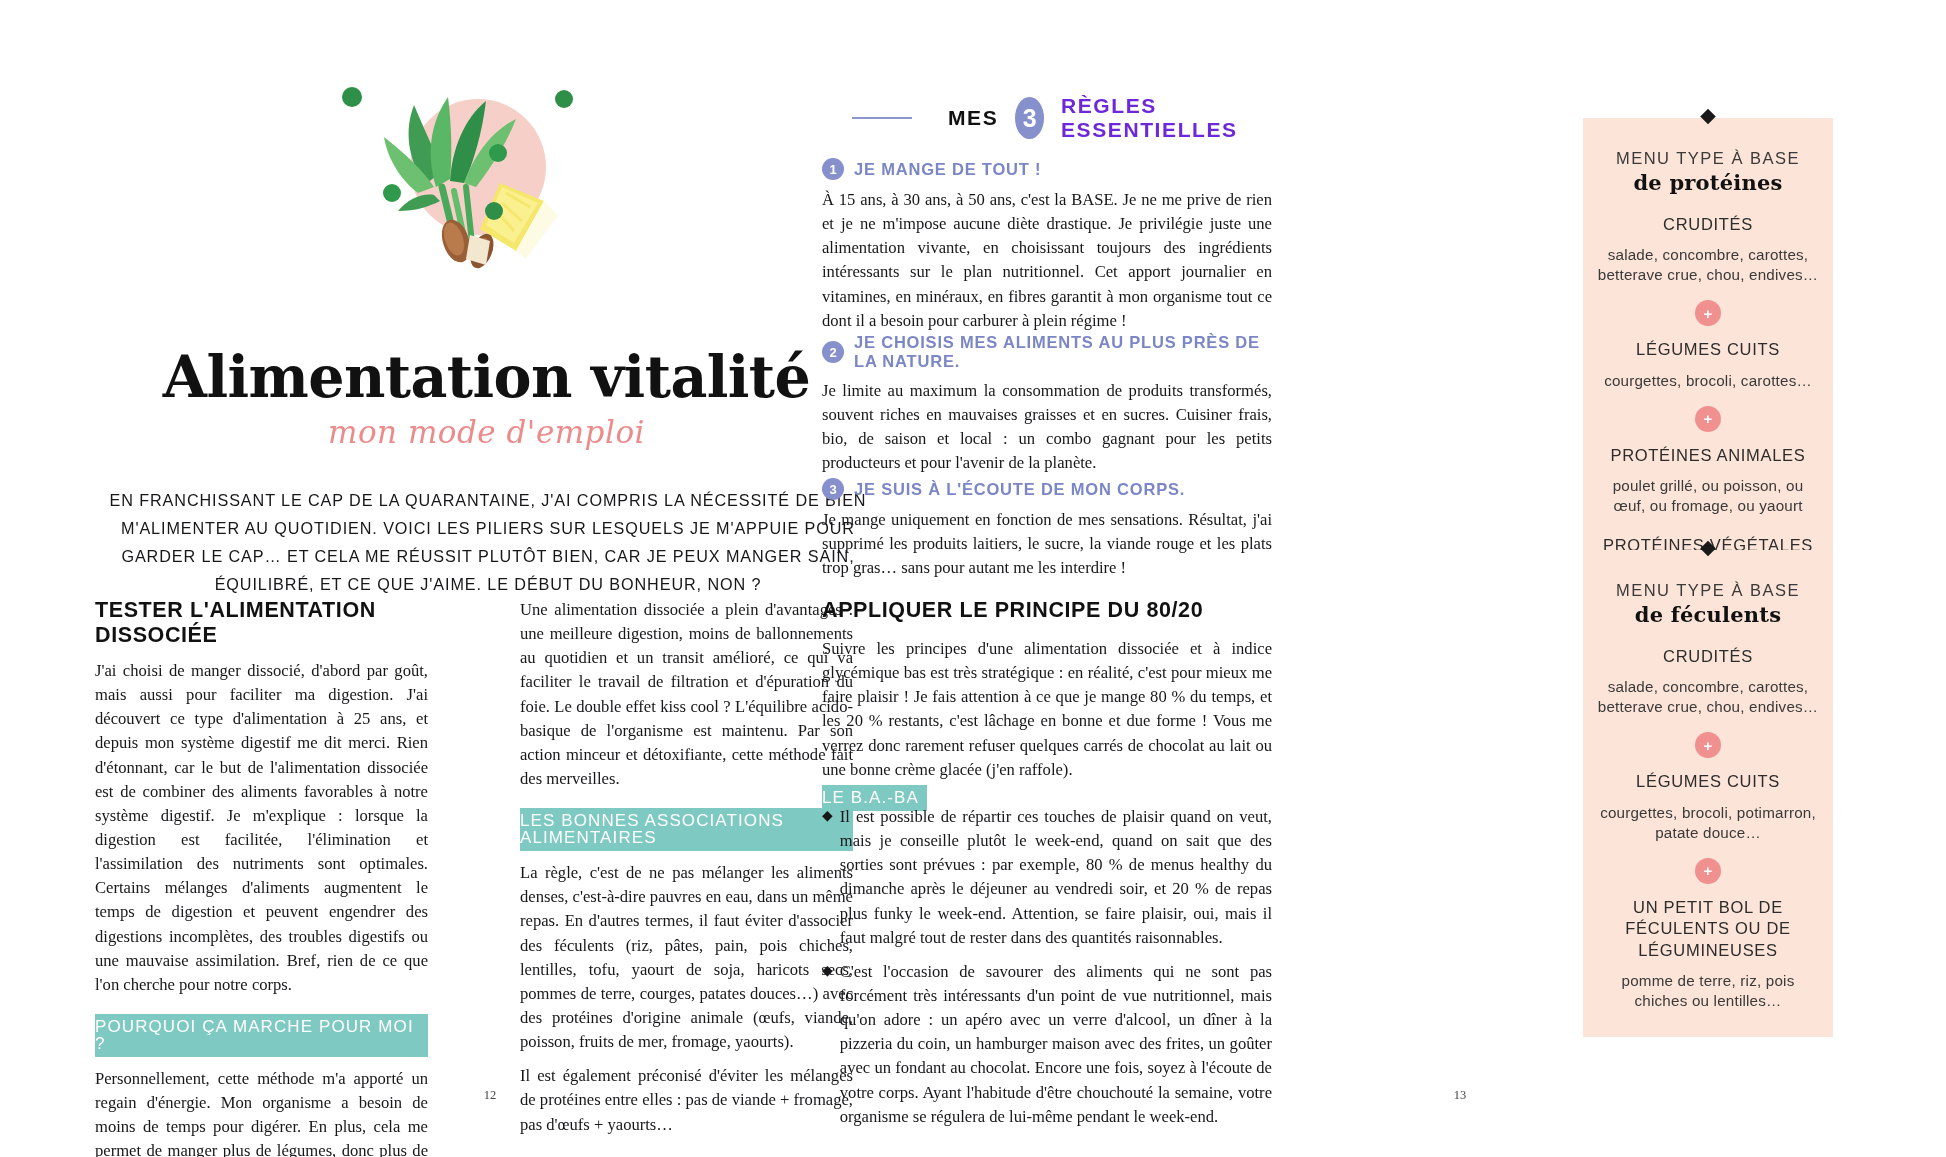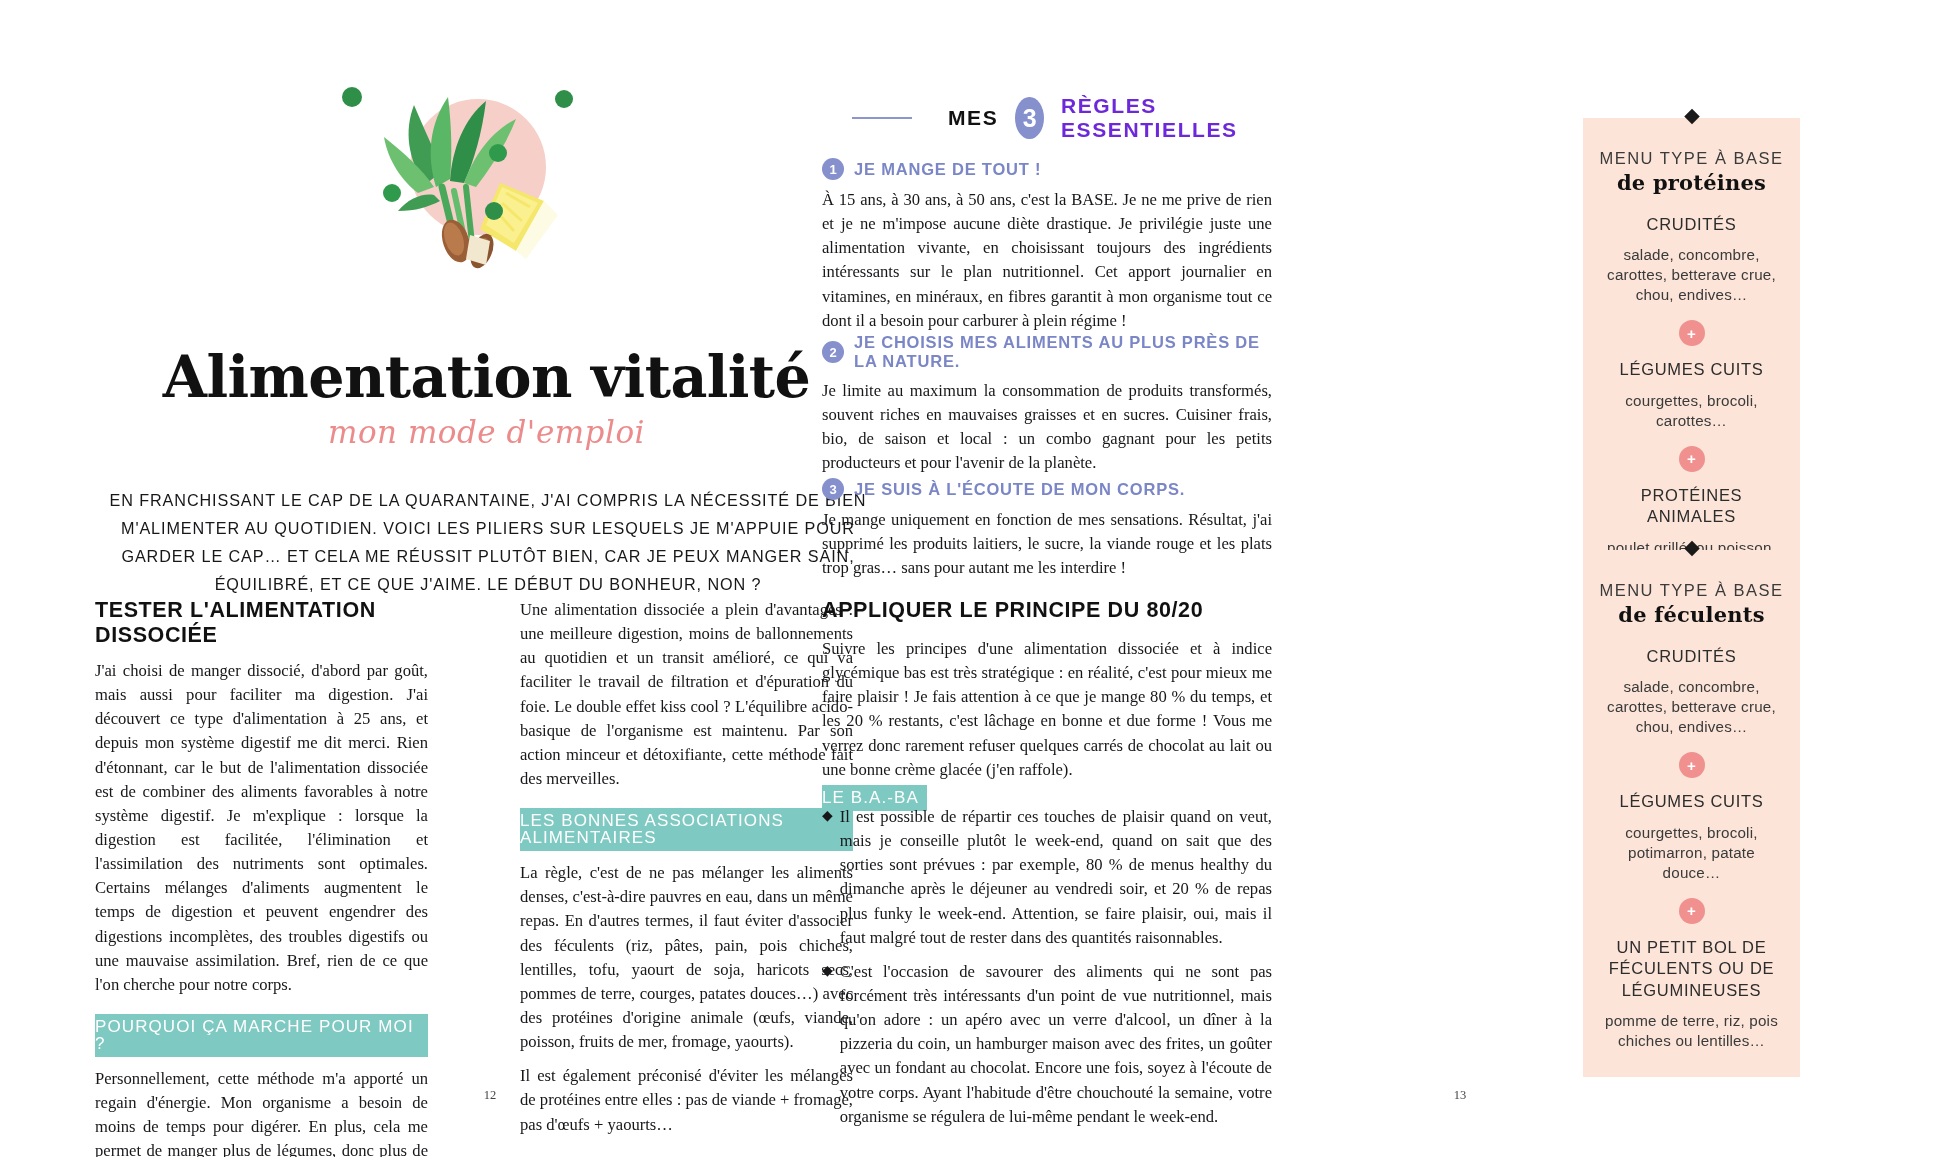--- a/index.html
+++ b/index.html
@@ -145,7 +145,7 @@
 
   
   .card{
-    position:absolute;left:1583px;width:217px;
+    position:absolute;left:1583px;width:250px;
     background:#fce4d8;
     text-align:center;
     padding:30px 14px 26px 14px;

